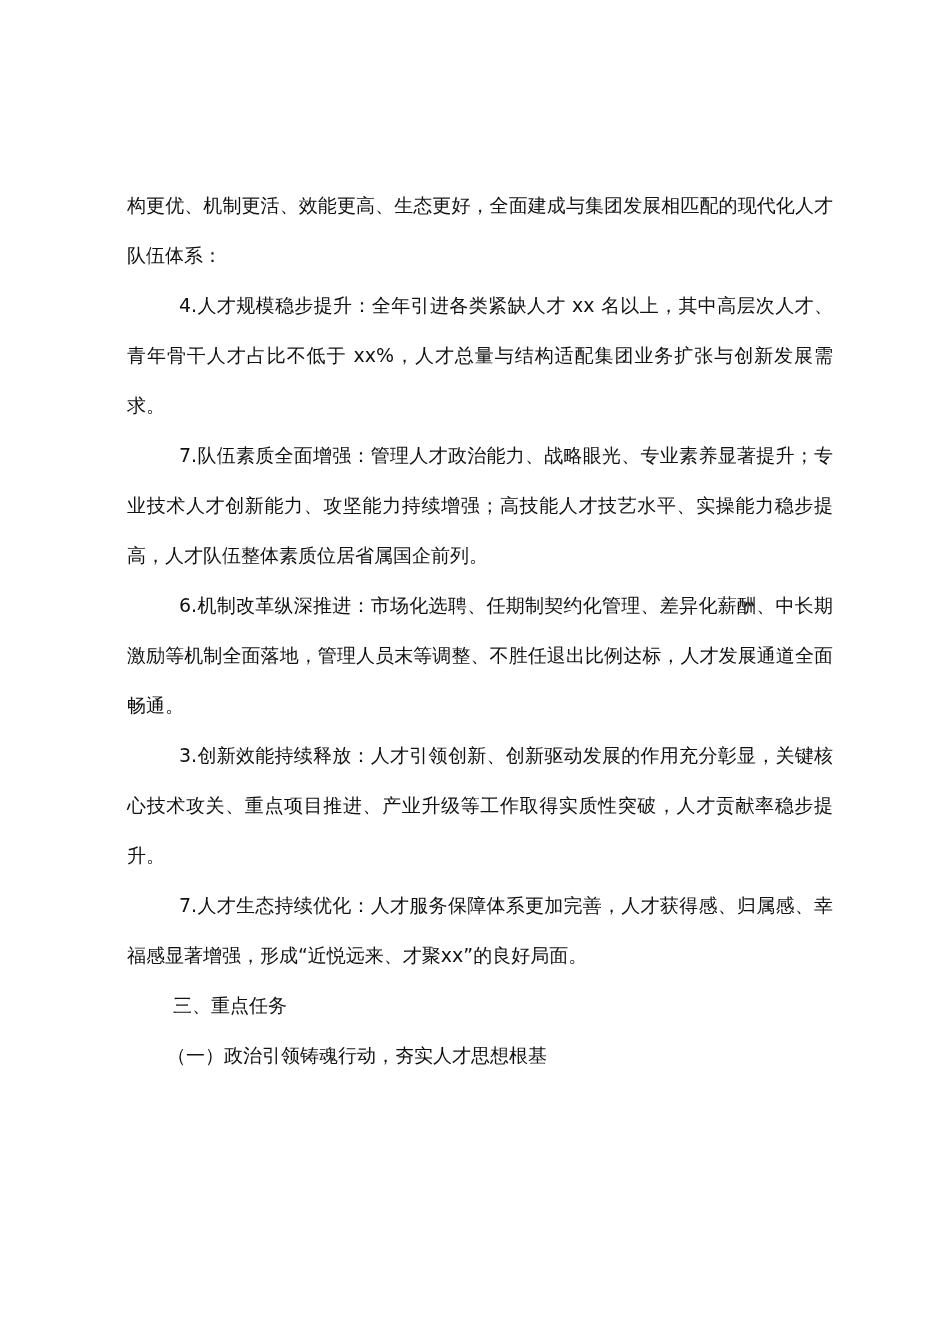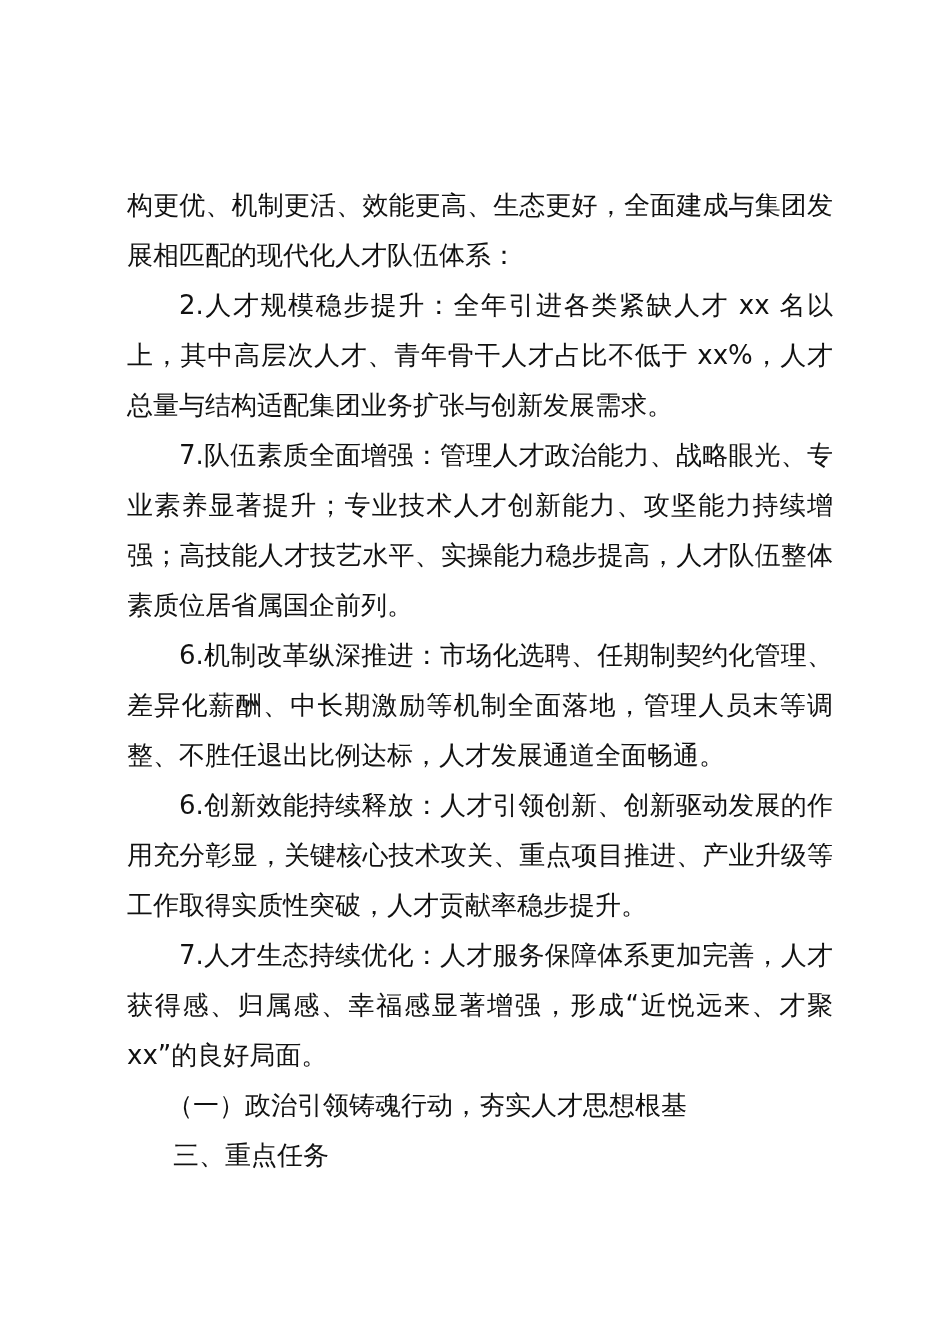--- a/index.html
+++ b/index.html
@@ -10,7 +10,7 @@
     top: 180px;
     width: 706px;
     font-family: "DejaVu Sans", "Liberation Sans", sans-serif;
-    font-size: 26px;
+    font-size: 19px;
     color: #111111;
     line-height: 50px;
     text-align: justify;

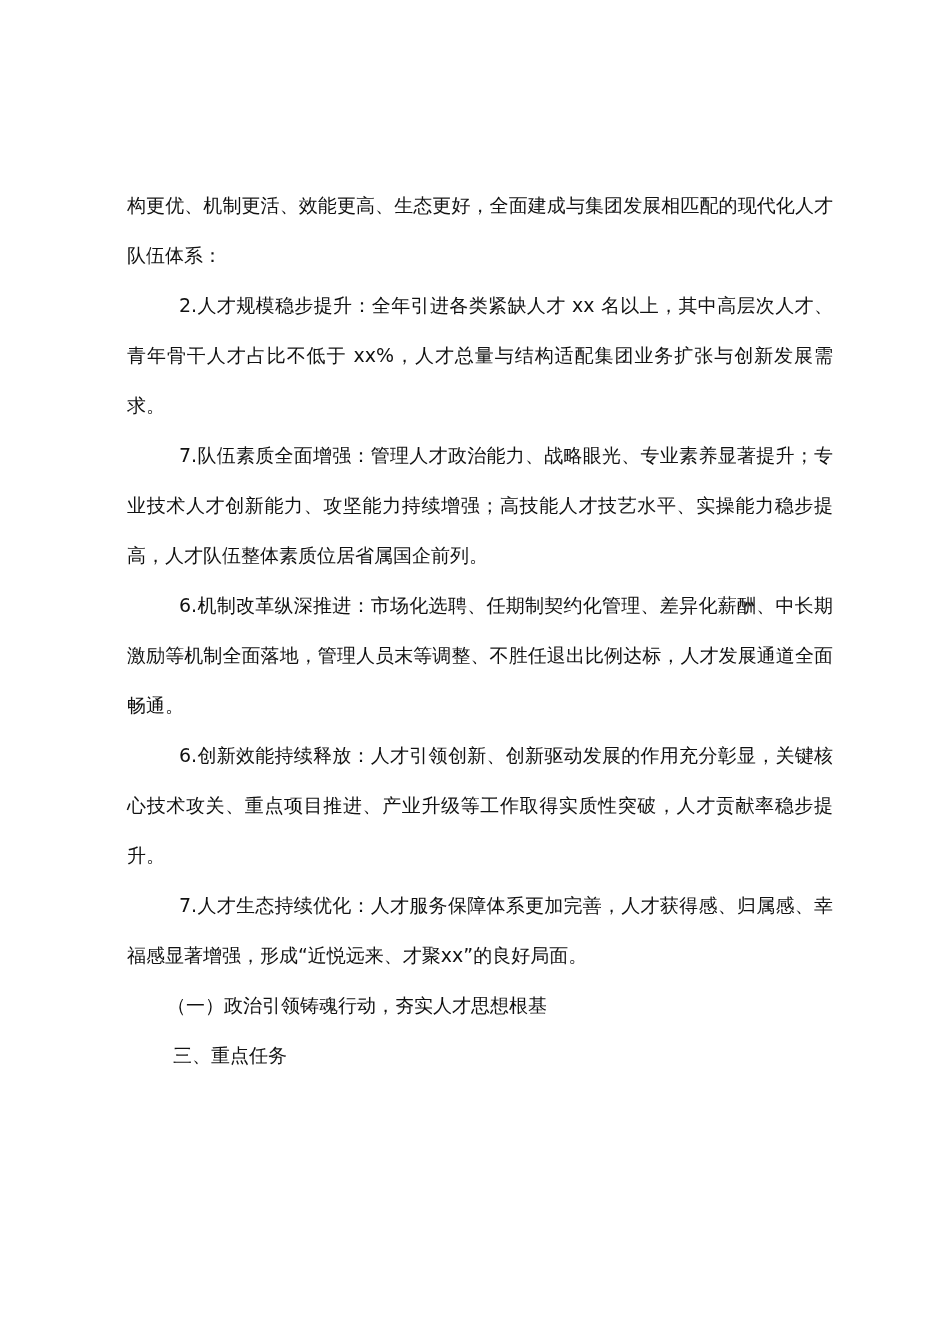--- a/index.html
+++ b/index.html
@@ -25,7 +25,7 @@
 
 <div class="page">
   <p class="para">构更优、机制更活、效能更高、生态更好，全面建成与集团发展相匹配的现代化人才队伍体系：</p>
-  <p class="para indent">2.人才规模稳步提升：全年引进各类紧缺人才 xx 名以上，其中高层次人才、青年骨干人才占比不低于 xx%，人才总量与结构适配集团业务扩张与创新发展需求。</p>
+  <p class="para indent">4.人才规模稳步提升：全年引进各类紧缺人才 xx 名以上，其中高层次人才、青年骨干人才占比不低于 xx%，人才总量与结构适配集团业务扩张与创新发展需求。</p>
   <p class="para indent">7.队伍素质全面增强：管理人才政治能力、战略眼光、专业素养显著提升；专业技术人才创新能力、攻坚能力持续增强；高技能人才技艺水平、实操能力稳步提高，人才队伍整体素质位居省属国企前列。</p>
   <p class="para indent">6.机制改革纵深推进：市场化选聘、任期制契约化管理、差异化薪酬、中长期激励等机制全面落地，管理人员末等调整、不胜任退出比例达标，人才发展通道全面畅通。</p>
   <p class="para indent">6.创新效能持续释放：人才引领创新、创新驱动发展的作用充分彰显，关键核心技术攻关、重点项目推进、产业升级等工作取得实质性突破，人才贡献率稳步提升。</p>

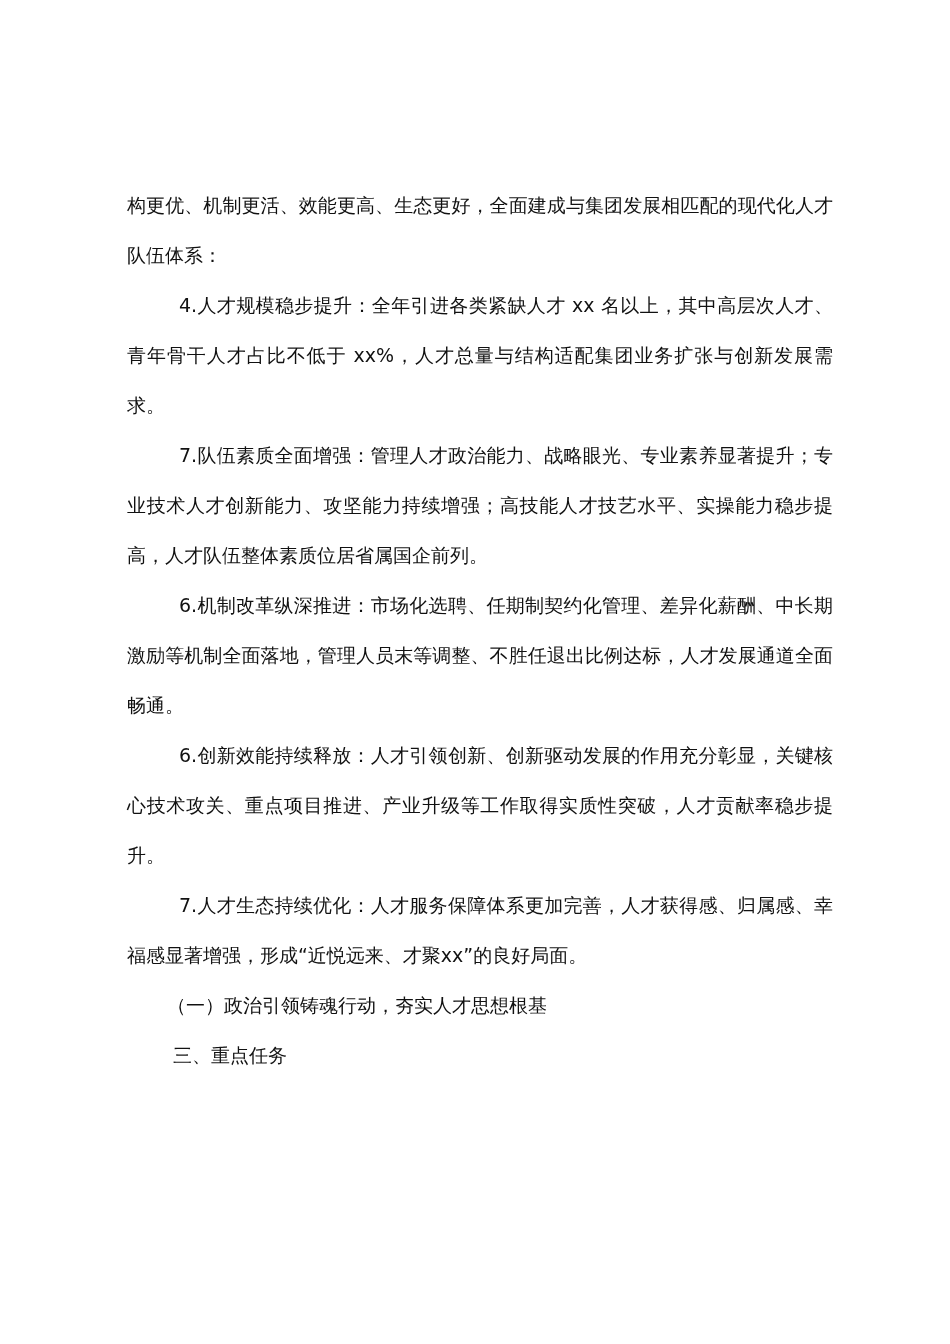--- a/index.html
+++ b/index.html
@@ -28,7 +28,7 @@
   <p class="para indent">4.人才规模稳步提升：全年引进各类紧缺人才 xx 名以上，其中高层次人才、青年骨干人才占比不低于 xx%，人才总量与结构适配集团业务扩张与创新发展需求。</p>
   <p class="para indent">7.队伍素质全面增强：管理人才政治能力、战略眼光、专业素养显著提升；专业技术人才创新能力、攻坚能力持续增强；高技能人才技艺水平、实操能力稳步提高，人才队伍整体素质位居省属国企前列。</p>
   <p class="para indent">6.机制改革纵深推进：市场化选聘、任期制契约化管理、差异化薪酬、中长期激励等机制全面落地，管理人员末等调整、不胜任退出比例达标，人才发展通道全面畅通。</p>
-  <p class="para indent">6.创新效能持续释放：人才引领创新、创新驱动发展的作用充分彰显，关键核心技术攻关、重点项目推进、产业升级等工作取得实质性突破，人才贡献率稳步提升。</p>
+  <p class="para indent">3.创新效能持续释放：人才引领创新、创新驱动发展的作用充分彰显，关键核心技术攻关、重点项目推进、产业升级等工作取得实质性突破，人才贡献率稳步提升。</p>
   <p class="para indent">7.人才生态持续优化：人才服务保障体系更加完善，人才获得感、归属感、幸福感显著增强，形成“近悦远来、才聚xx”的良好局面。</p>
   <p class="para heading" style="text-indent:40px;">（一）政治引领铸魂行动，夯实人才思想根基</p>
   <p class="para heading">三、重点任务</p>

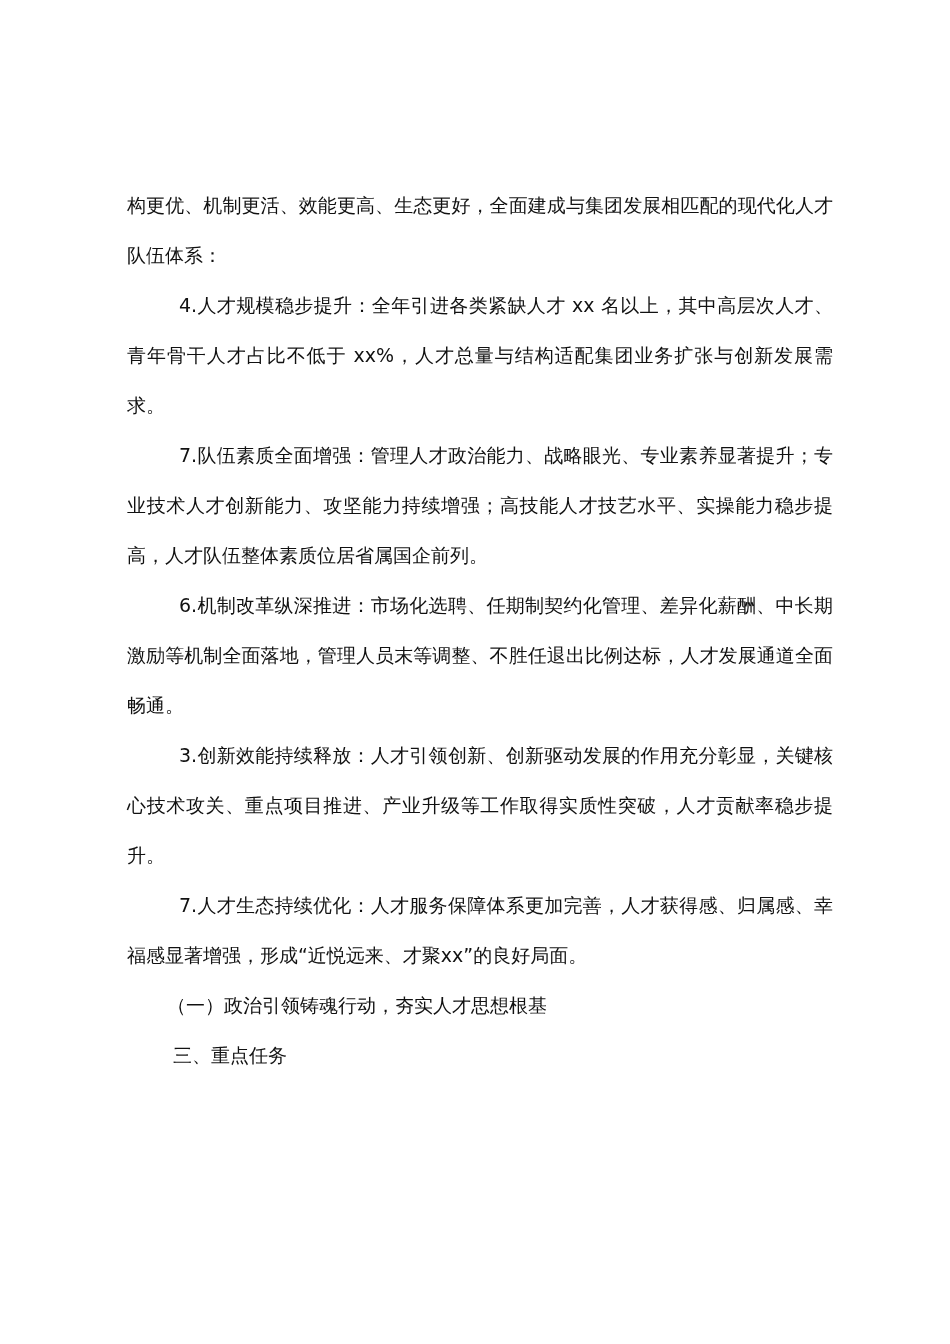--- a/index.html
+++ b/index.html
@@ -30,8 +30,8 @@
   <p class="para indent">6.机制改革纵深推进：市场化选聘、任期制契约化管理、差异化薪酬、中长期激励等机制全面落地，管理人员末等调整、不胜任退出比例达标，人才发展通道全面畅通。</p>
   <p class="para indent">3.创新效能持续释放：人才引领创新、创新驱动发展的作用充分彰显，关键核心技术攻关、重点项目推进、产业升级等工作取得实质性突破，人才贡献率稳步提升。</p>
   <p class="para indent">7.人才生态持续优化：人才服务保障体系更加完善，人才获得感、归属感、幸福感显著增强，形成“近悦远来、才聚xx”的良好局面。</p>
+  <p class="para heading">三、重点任务</p>
   <p class="para heading" style="text-indent:40px;">（一）政治引领铸魂行动，夯实人才思想根基</p>
-  <p class="para heading">三、重点任务</p>
 </div>
 
 </body></html>

